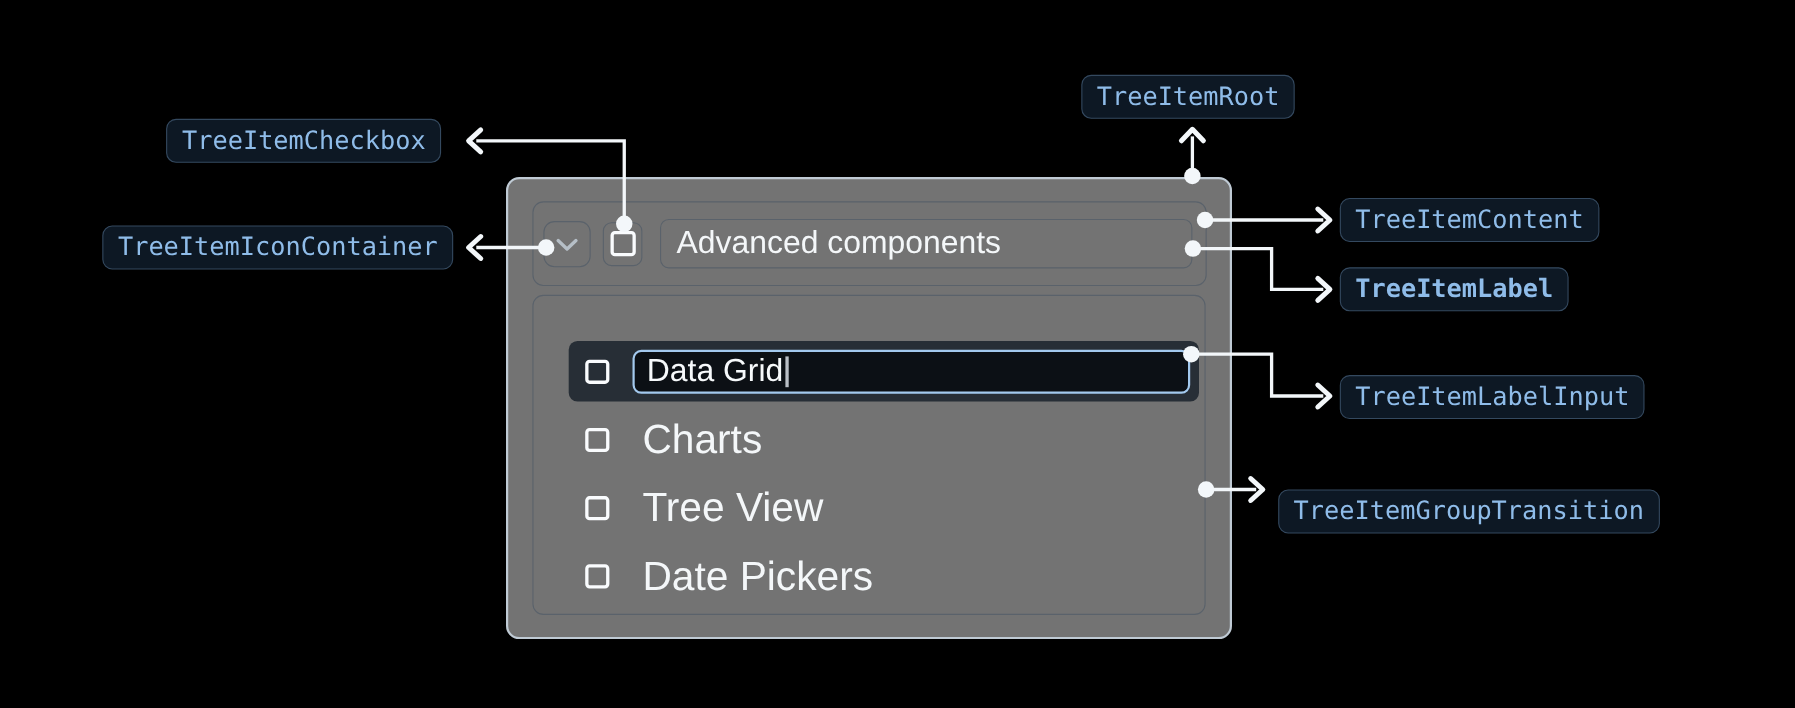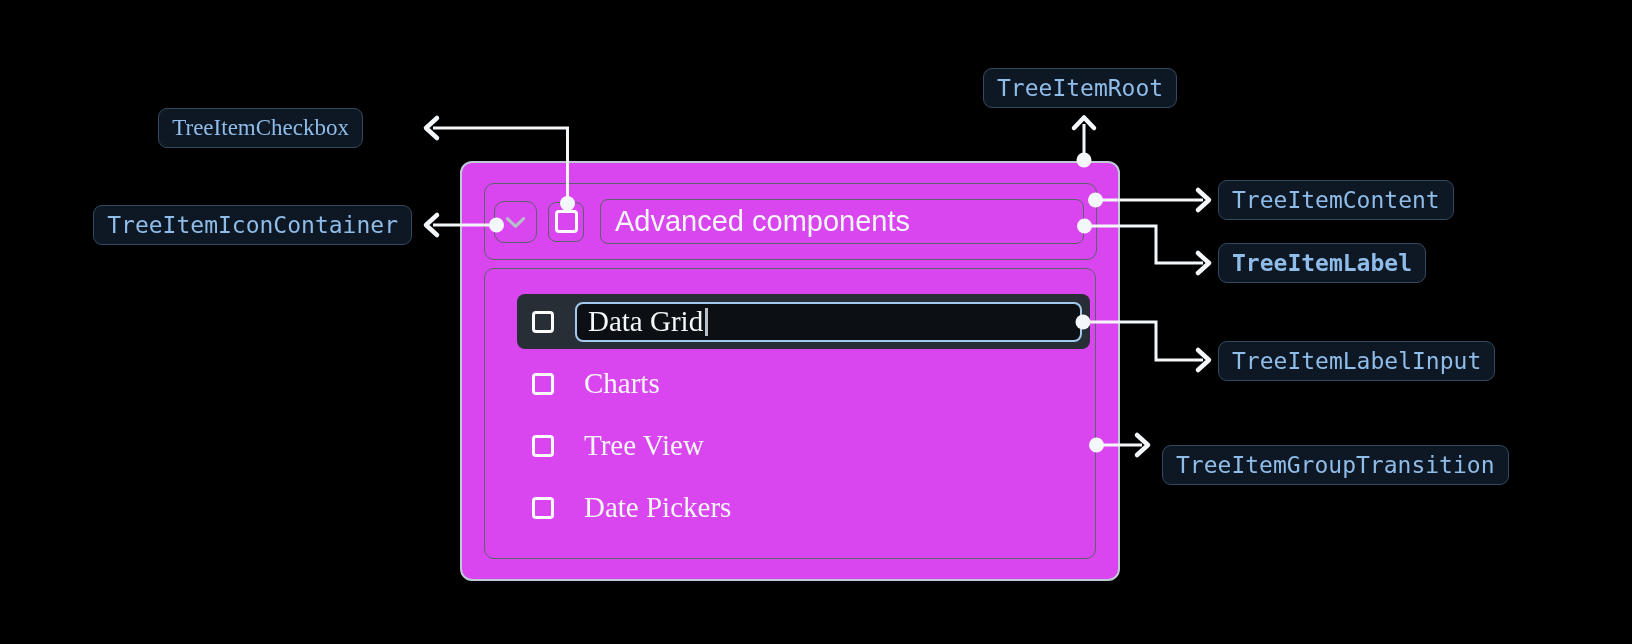--- a/index.html
+++ b/index.html
@@ -63,7 +63,7 @@
     color:#8fbce9; font-family:"DejaVu Sans Mono","Liberation Mono",monospace;
     font-size:23px; display:flex; align-items:center; white-space:nowrap;
   }
-  .chip-checkbox        { right:1269px; top:108px;font-family:Liberation Serif, serif; }
+  .chip-checkbox        { right:1231px; top:108px; }
   .chip-iconcontainer   { right:1220px; top:205px; }
   .chip-root            { left:983px;  top:68px;  }
   .chip-content         { left:1218px; top:180px; }

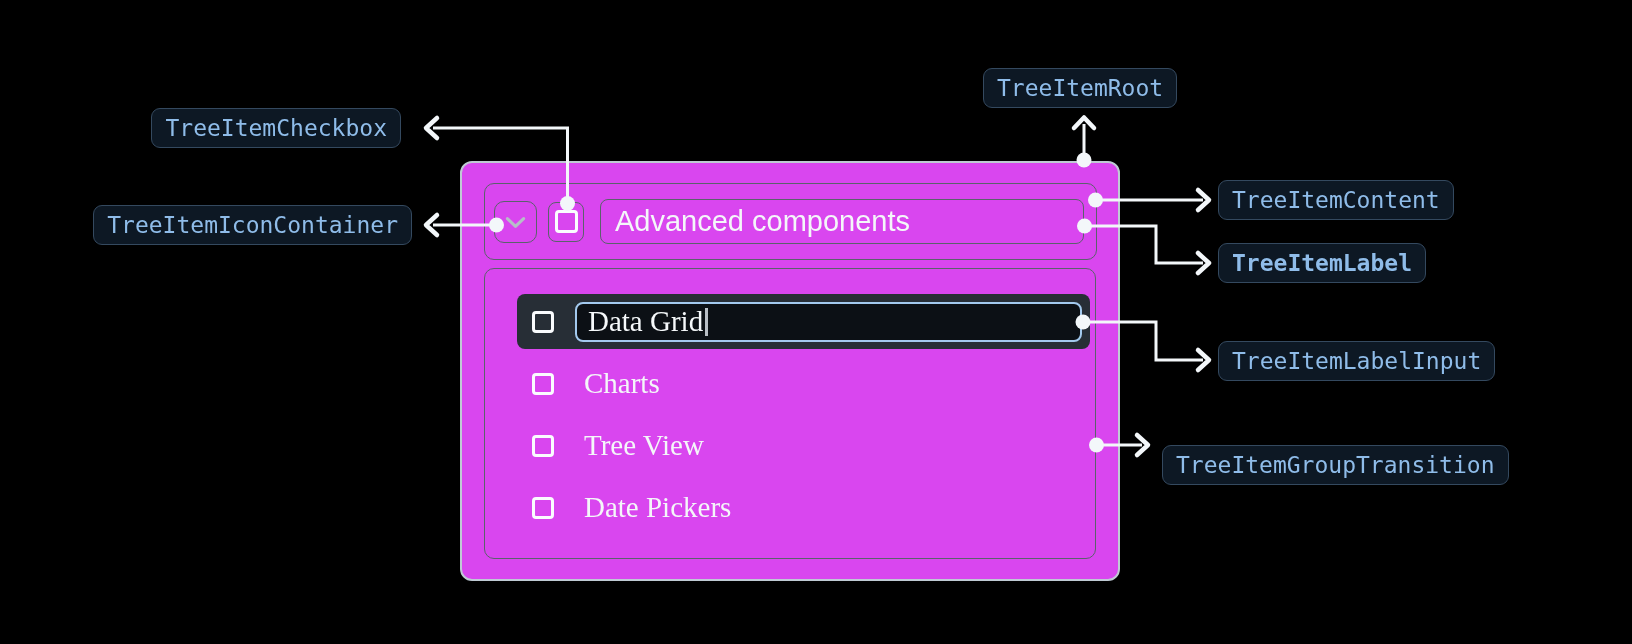--- a/index.html
+++ b/index.html
@@ -10,7 +10,7 @@
   
   .root {
     position:absolute; left:460px; top:161px; width:660px; height:420px;
-    background:#d946ef; border:2px solid #bfcad4; border-radius:12px; box-sizing:border-box;
+    background:#737373; border:2px solid #bfcad4; border-radius:12px; box-sizing:border-box;
   }
   .content {
     position:absolute; left:22px; top:20px; width:613px; height:77px;

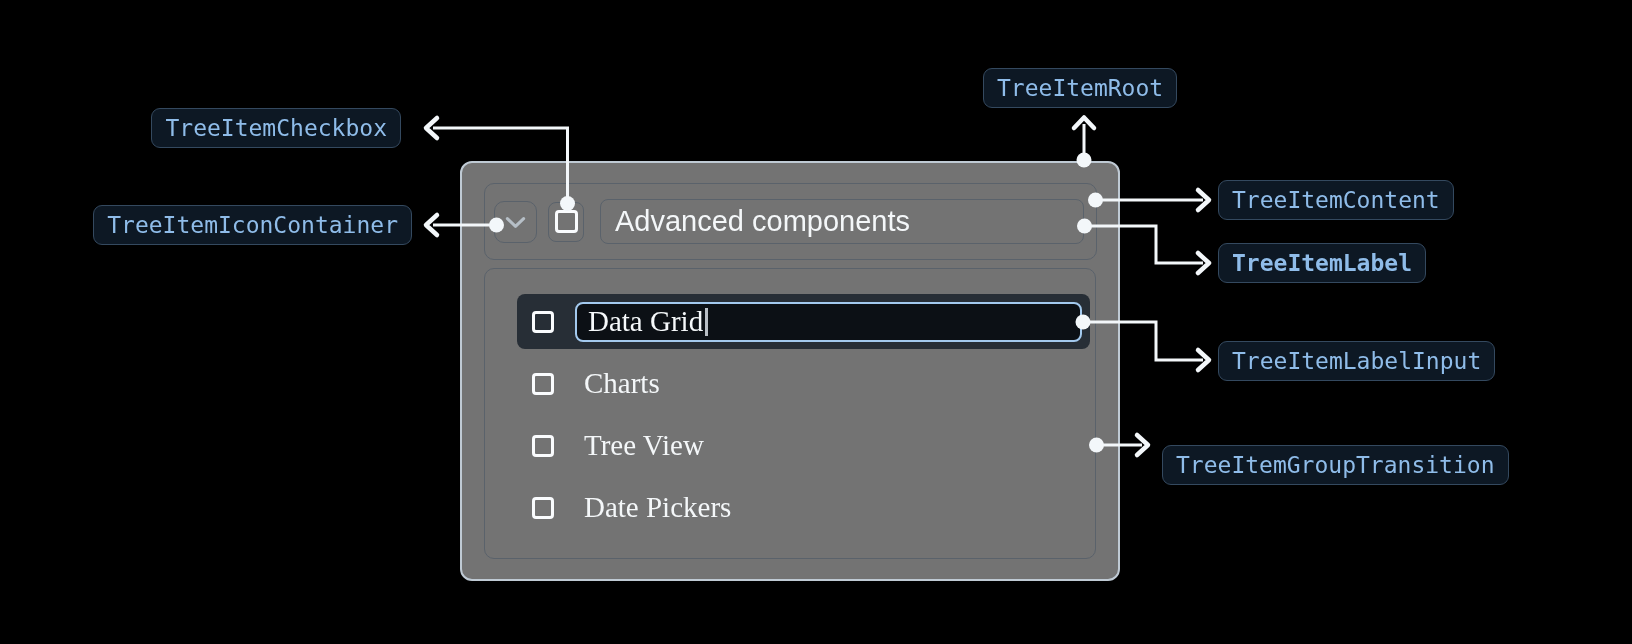--- a/index.html
+++ b/index.html
@@ -36,8 +36,7 @@
   .group {
     position:absolute; left:22px; top:105px; width:612px; height:291px;
     border:1.5px solid #5a626b; border-radius:10px; box-sizing:border-box;
-    padding-top:25px;
-    font-family:Liberation Serif, serif;
+    padding-top:41px;
   }
   .row {
     display:flex; align-items:center; width:573px; height:55px;

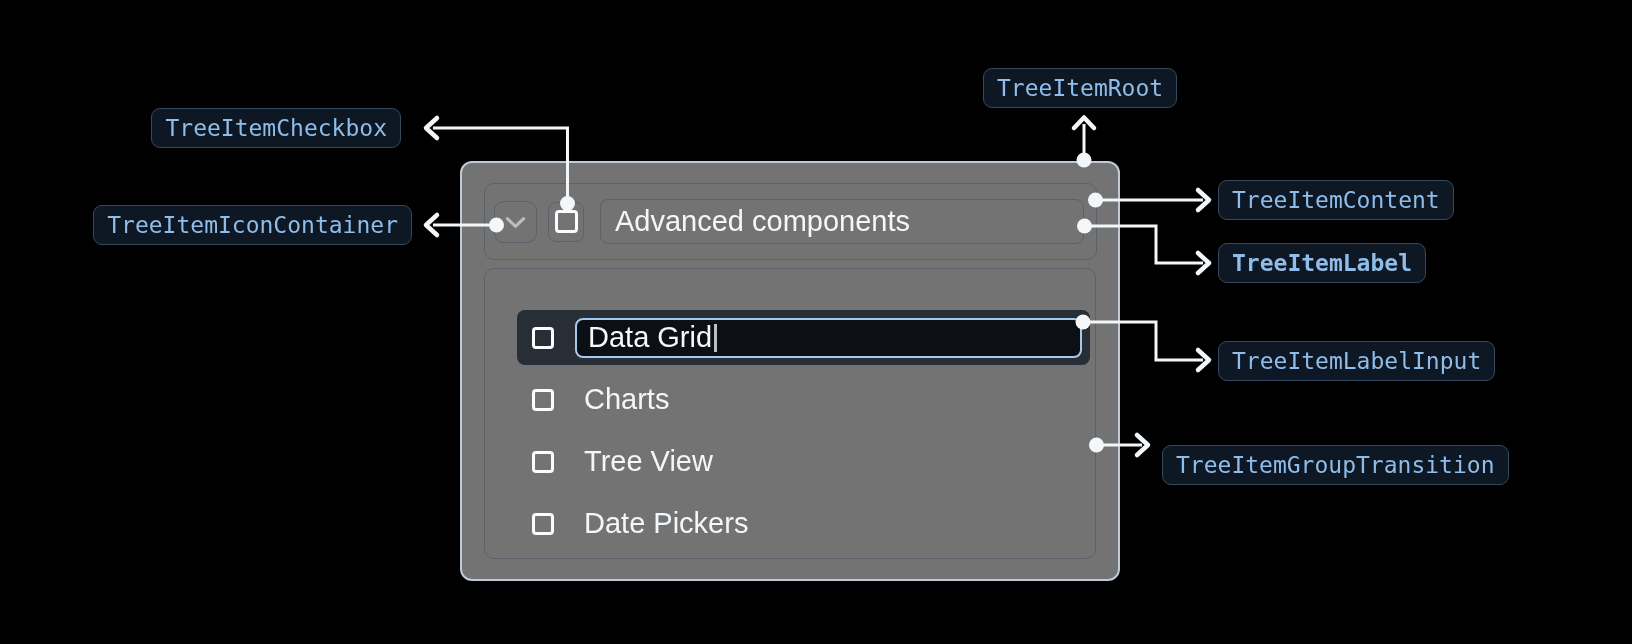--- a/index.html
+++ b/index.html
@@ -47,7 +47,7 @@
     width:22px; height:22px; margin-left:15px; border:3px solid #fafcfe; border-radius:4px;
     box-sizing:border-box; flex:none;
   }
-  .rowlabel { margin-left:30px; font-size:29px; color:#f4f7f9; white-space:nowrap; }
+  .rowlabel { margin-left:30px; font-size:37px; color:#f4f7f9; white-space:nowrap; }
   .editinput {
     margin-left:21px; width:507px; height:40px; background:#0c1015;
     border:2px solid #a3c9ee; border-radius:8px; box-sizing:border-box;

